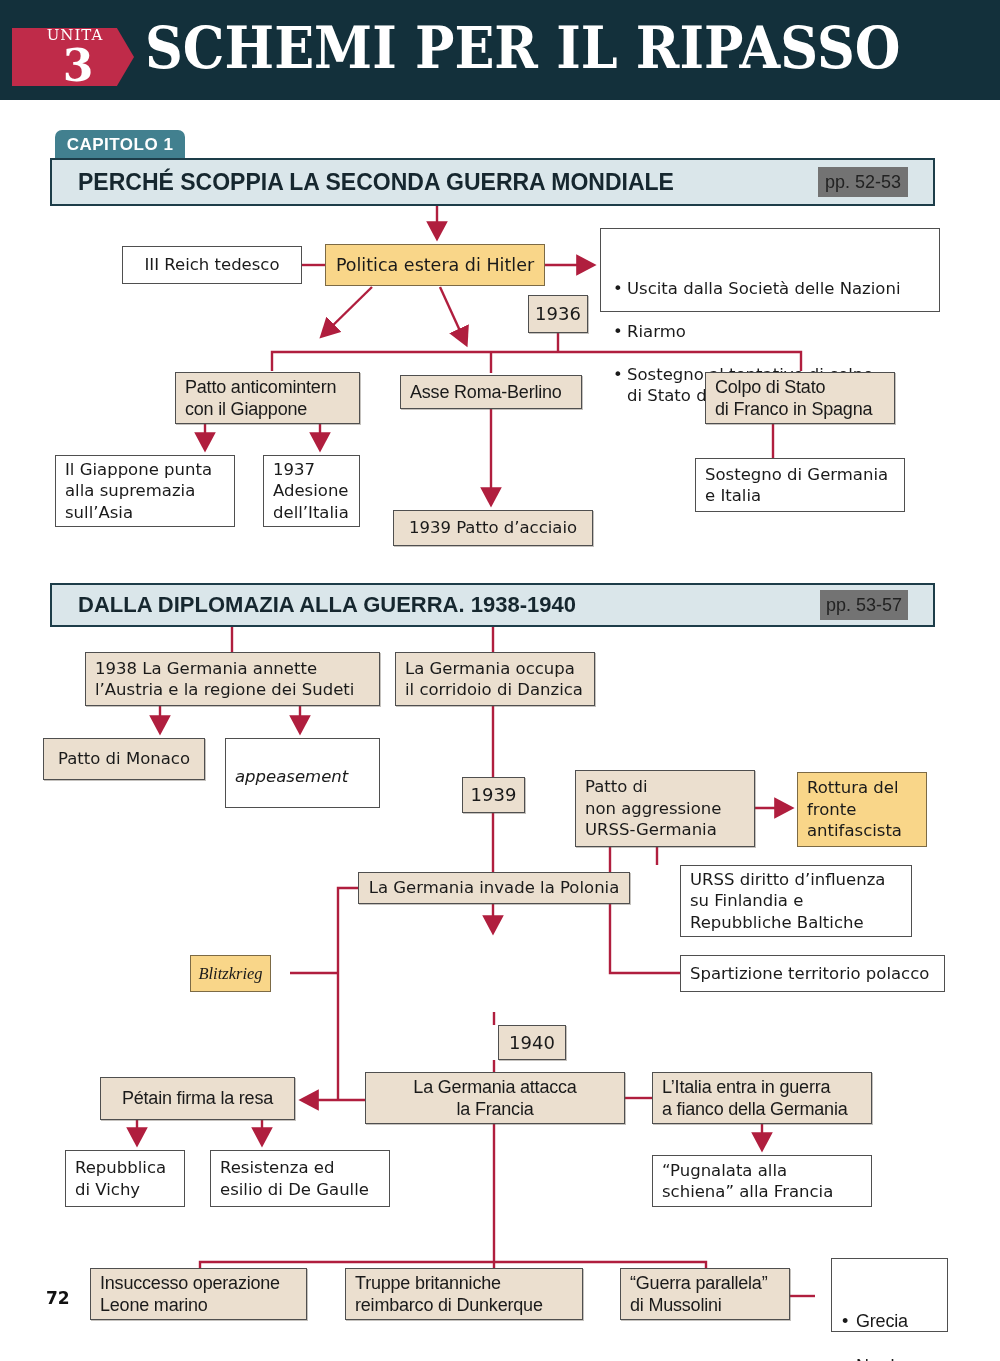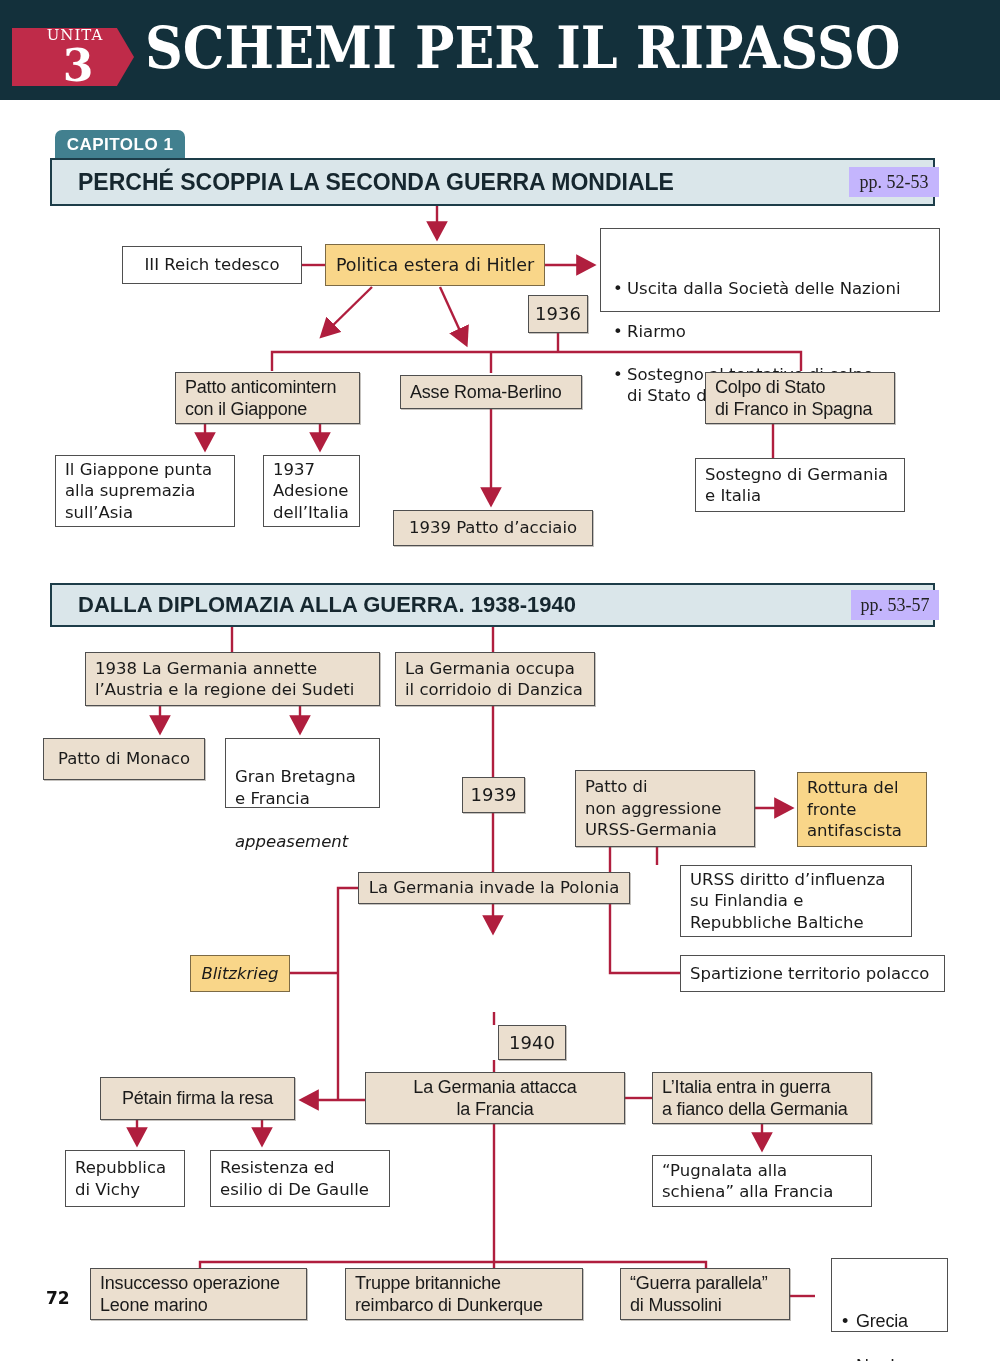--- a/index.html
+++ b/index.html
@@ -21,8 +21,8 @@
   .secbar{position:absolute;background:#dae6ea;border:2px solid #1d3d49;box-sizing:border-box;
           display:flex;align-items:center;padding:0 26px;font-family:"Liberation Sans",sans-serif;
           font-weight:bold;color:#16272f;}
-  .pp{position:absolute;background:#c4b5fd;font-family:Liberation Serif, serif;font-size:18px;color:#222;
-      display:flex;align-items:center;justify-content:center;margin-left:31px;}
+  .pp{position:absolute;background:#737373;font-family:Liberation Sans, sans-serif;font-size:18px;color:#222;
+      display:flex;align-items:center;justify-content:center;}
   
   .node{position:absolute;background:#ffffff;border:1.6px solid #4f4f4f;box-sizing:border-box;
         display:flex;align-items:center;padding:3px 9px;line-height:1.3;font-size:16.5px;

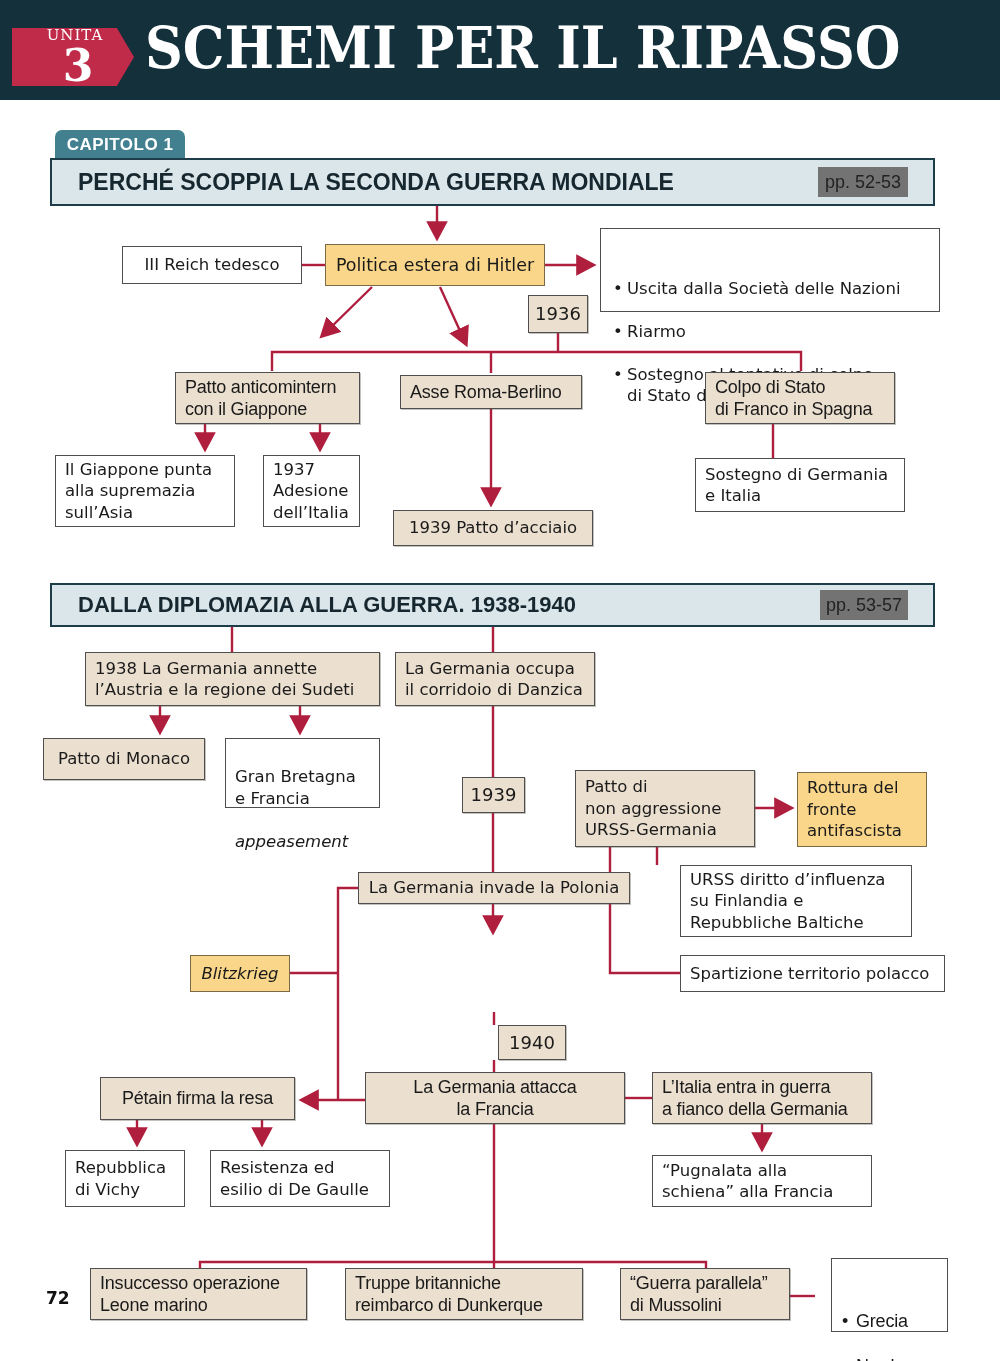--- a/index.html
+++ b/index.html
@@ -142,8 +142,6 @@
 il corridoio di Danzica</div>
   <div class="node tan center" style="left:43px;top:738px;width:162px;height:42px;">Patto di Monaco</div>
   <div class="node" style="left:225px;top:738px;width:155px;height:70px;display:block;padding-top:6px;">
-    <span style="display:block;">Gran Bretagna
-e Francia</span>
     <span class="italic" style="display:block;">appeasement</span>
   </div>
   <div class="node tan center" style="left:462px;top:777px;width:63px;height:36px;font-size:18px;">1939</div>

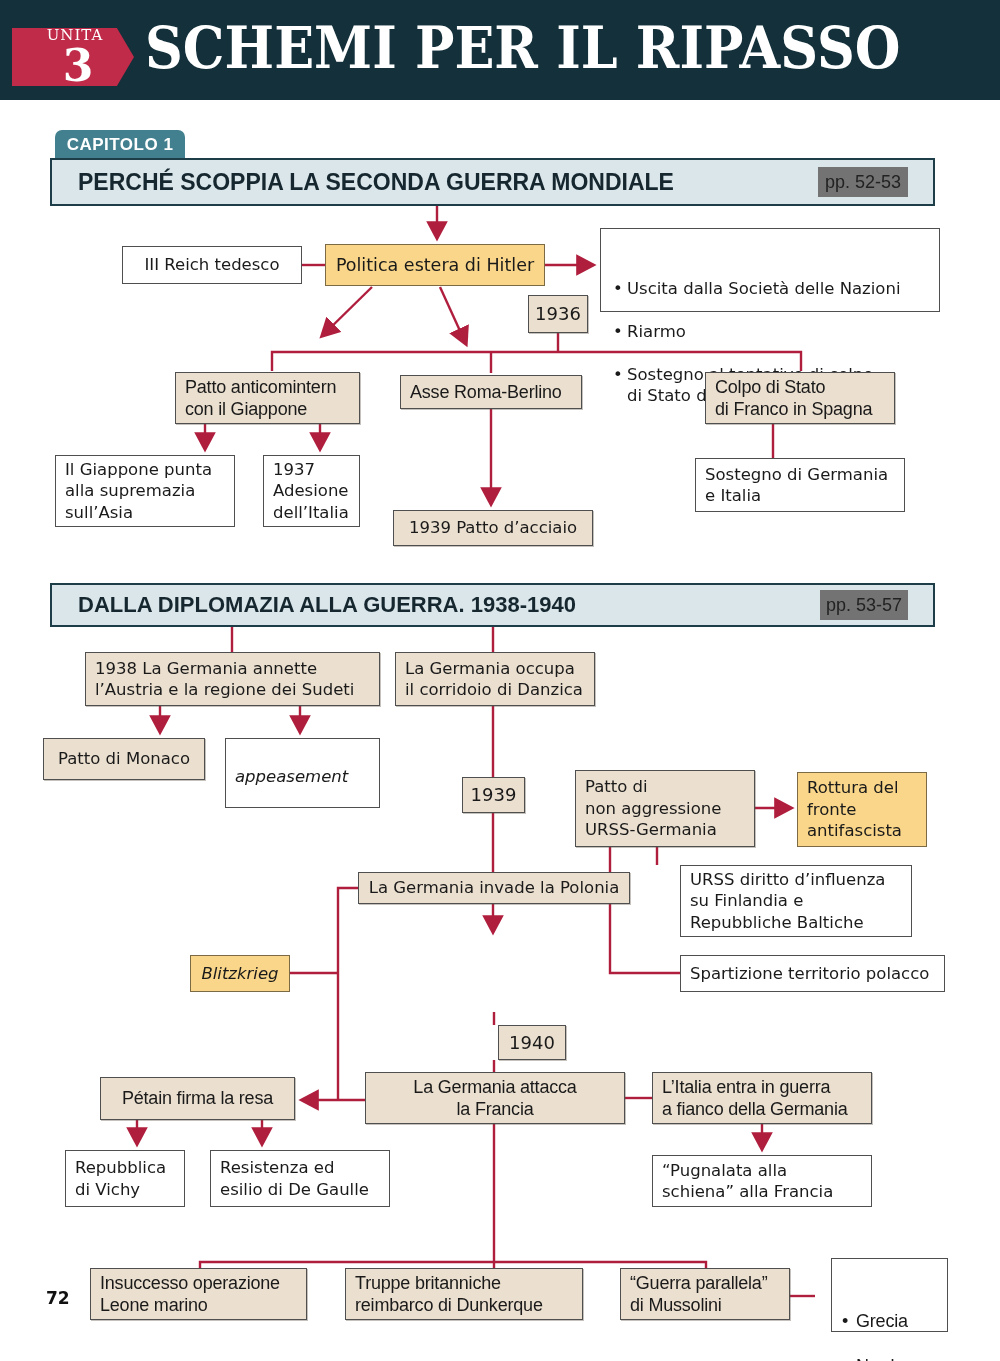--- a/index.html
+++ b/index.html
@@ -156,7 +156,7 @@
 su Finlandia e
 Repubbliche Baltiche</div>
   <div class="node" style="left:680px;top:955px;width:265px;height:37px;">Spartizione territorio polacco</div>
-  <div class="node yellow center italic" style="left:190px;top:955px;width:100px;height:37px;">Blitzkrieg</div>
+  <div class="node yellow center italic" style="left:190px;top:955px;width:81px;height:37px;font-family:Liberation Serif, serif;">Blitzkrieg</div>
   <div class="node tan center" style="left:462px;top:1025px;width:68px;height:35px;font-size:18px;margin-left:36px;">1940</div>
   <div class="node tan cond center" style="left:365px;top:1072px;width:260px;height:52px;">La Germania attacca
 la Francia</div>

